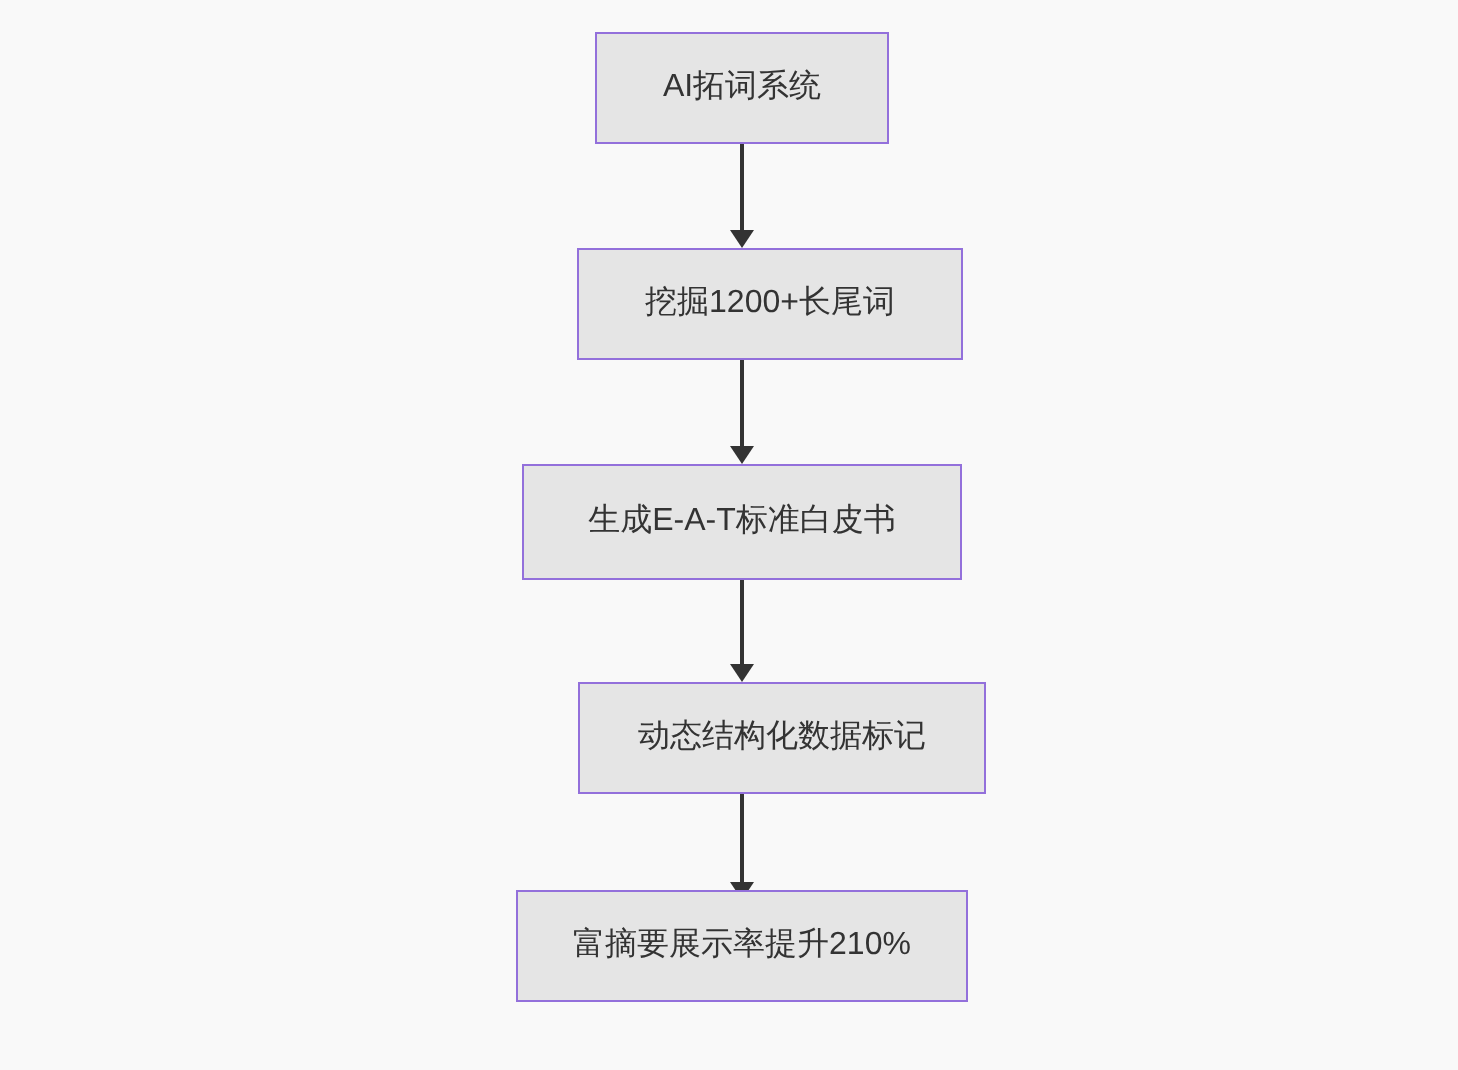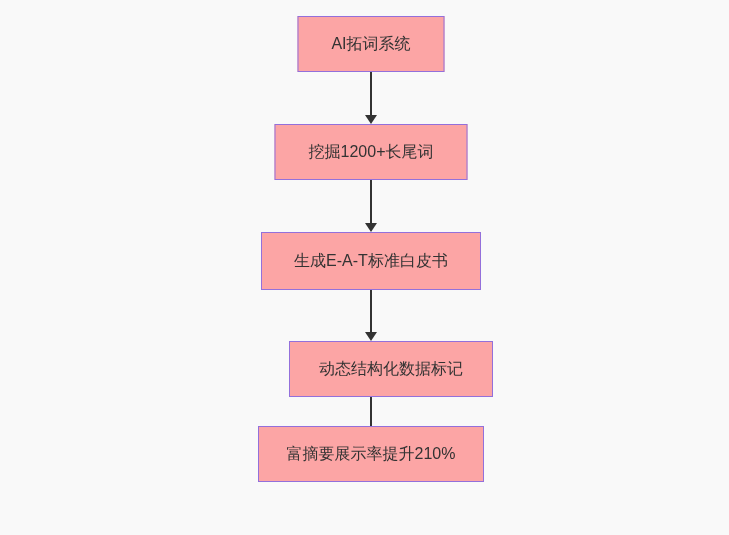--- a/index.html
+++ b/index.html
@@ -20,7 +20,7 @@
     left: 371px;
     transform: translateX(-50%);
     box-sizing: border-box;
-    background: #fca5a5;
+    background: #e5e5e5;
     border: 1px solid #9370db;
     color: #333333;
     font-size: 16px;

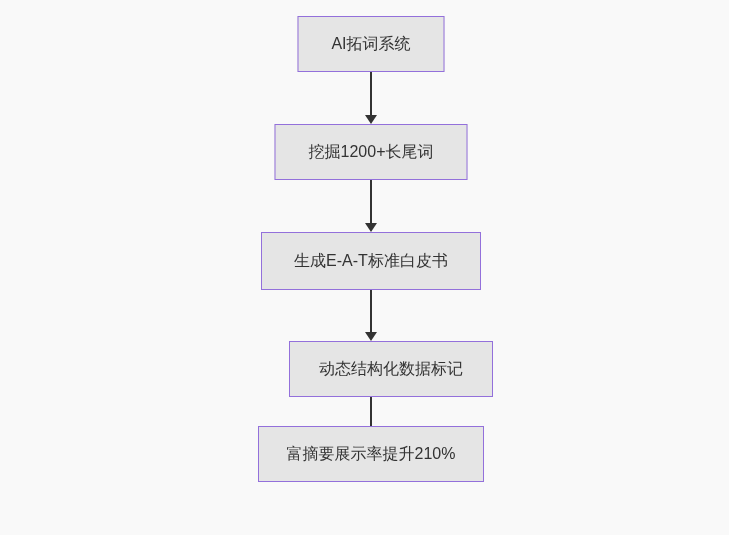--- a/index.html
+++ b/index.html
@@ -75,7 +75,7 @@
     <span class="head"></span>
   </div>
 
-  <div class="node" style="top:124px; width:193px; height:56px;">
+  <div class="node" style="top:124px; width:193px; height:56px;margin-left:14px;">
     <span>挖掘1200+长尾词</span>
   </div>
 

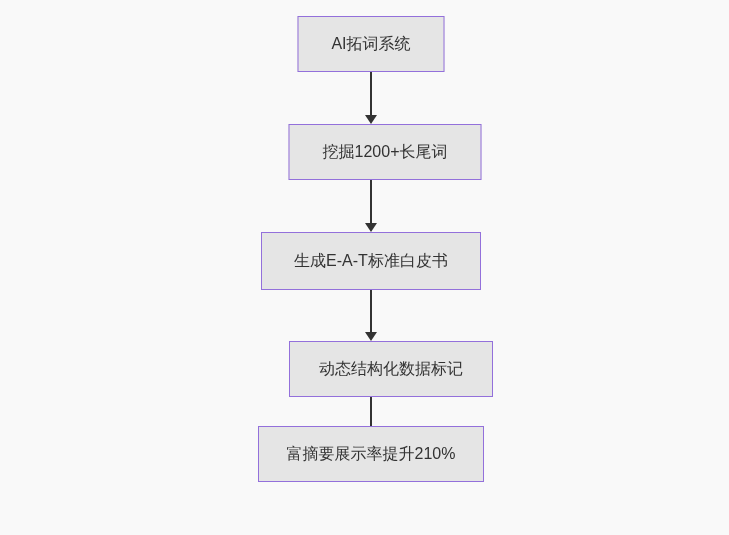--- a/index.html
+++ b/index.html
@@ -102,7 +102,7 @@
     <span class="head"></span>
   </div>
 
-  <div class="node" style="top:426px; width:226px; height:56px;">
+  <div class="node" style="top:445px; width:226px; height:56px;">
     <span>富摘要展示率提升210%</span>
   </div>
 

